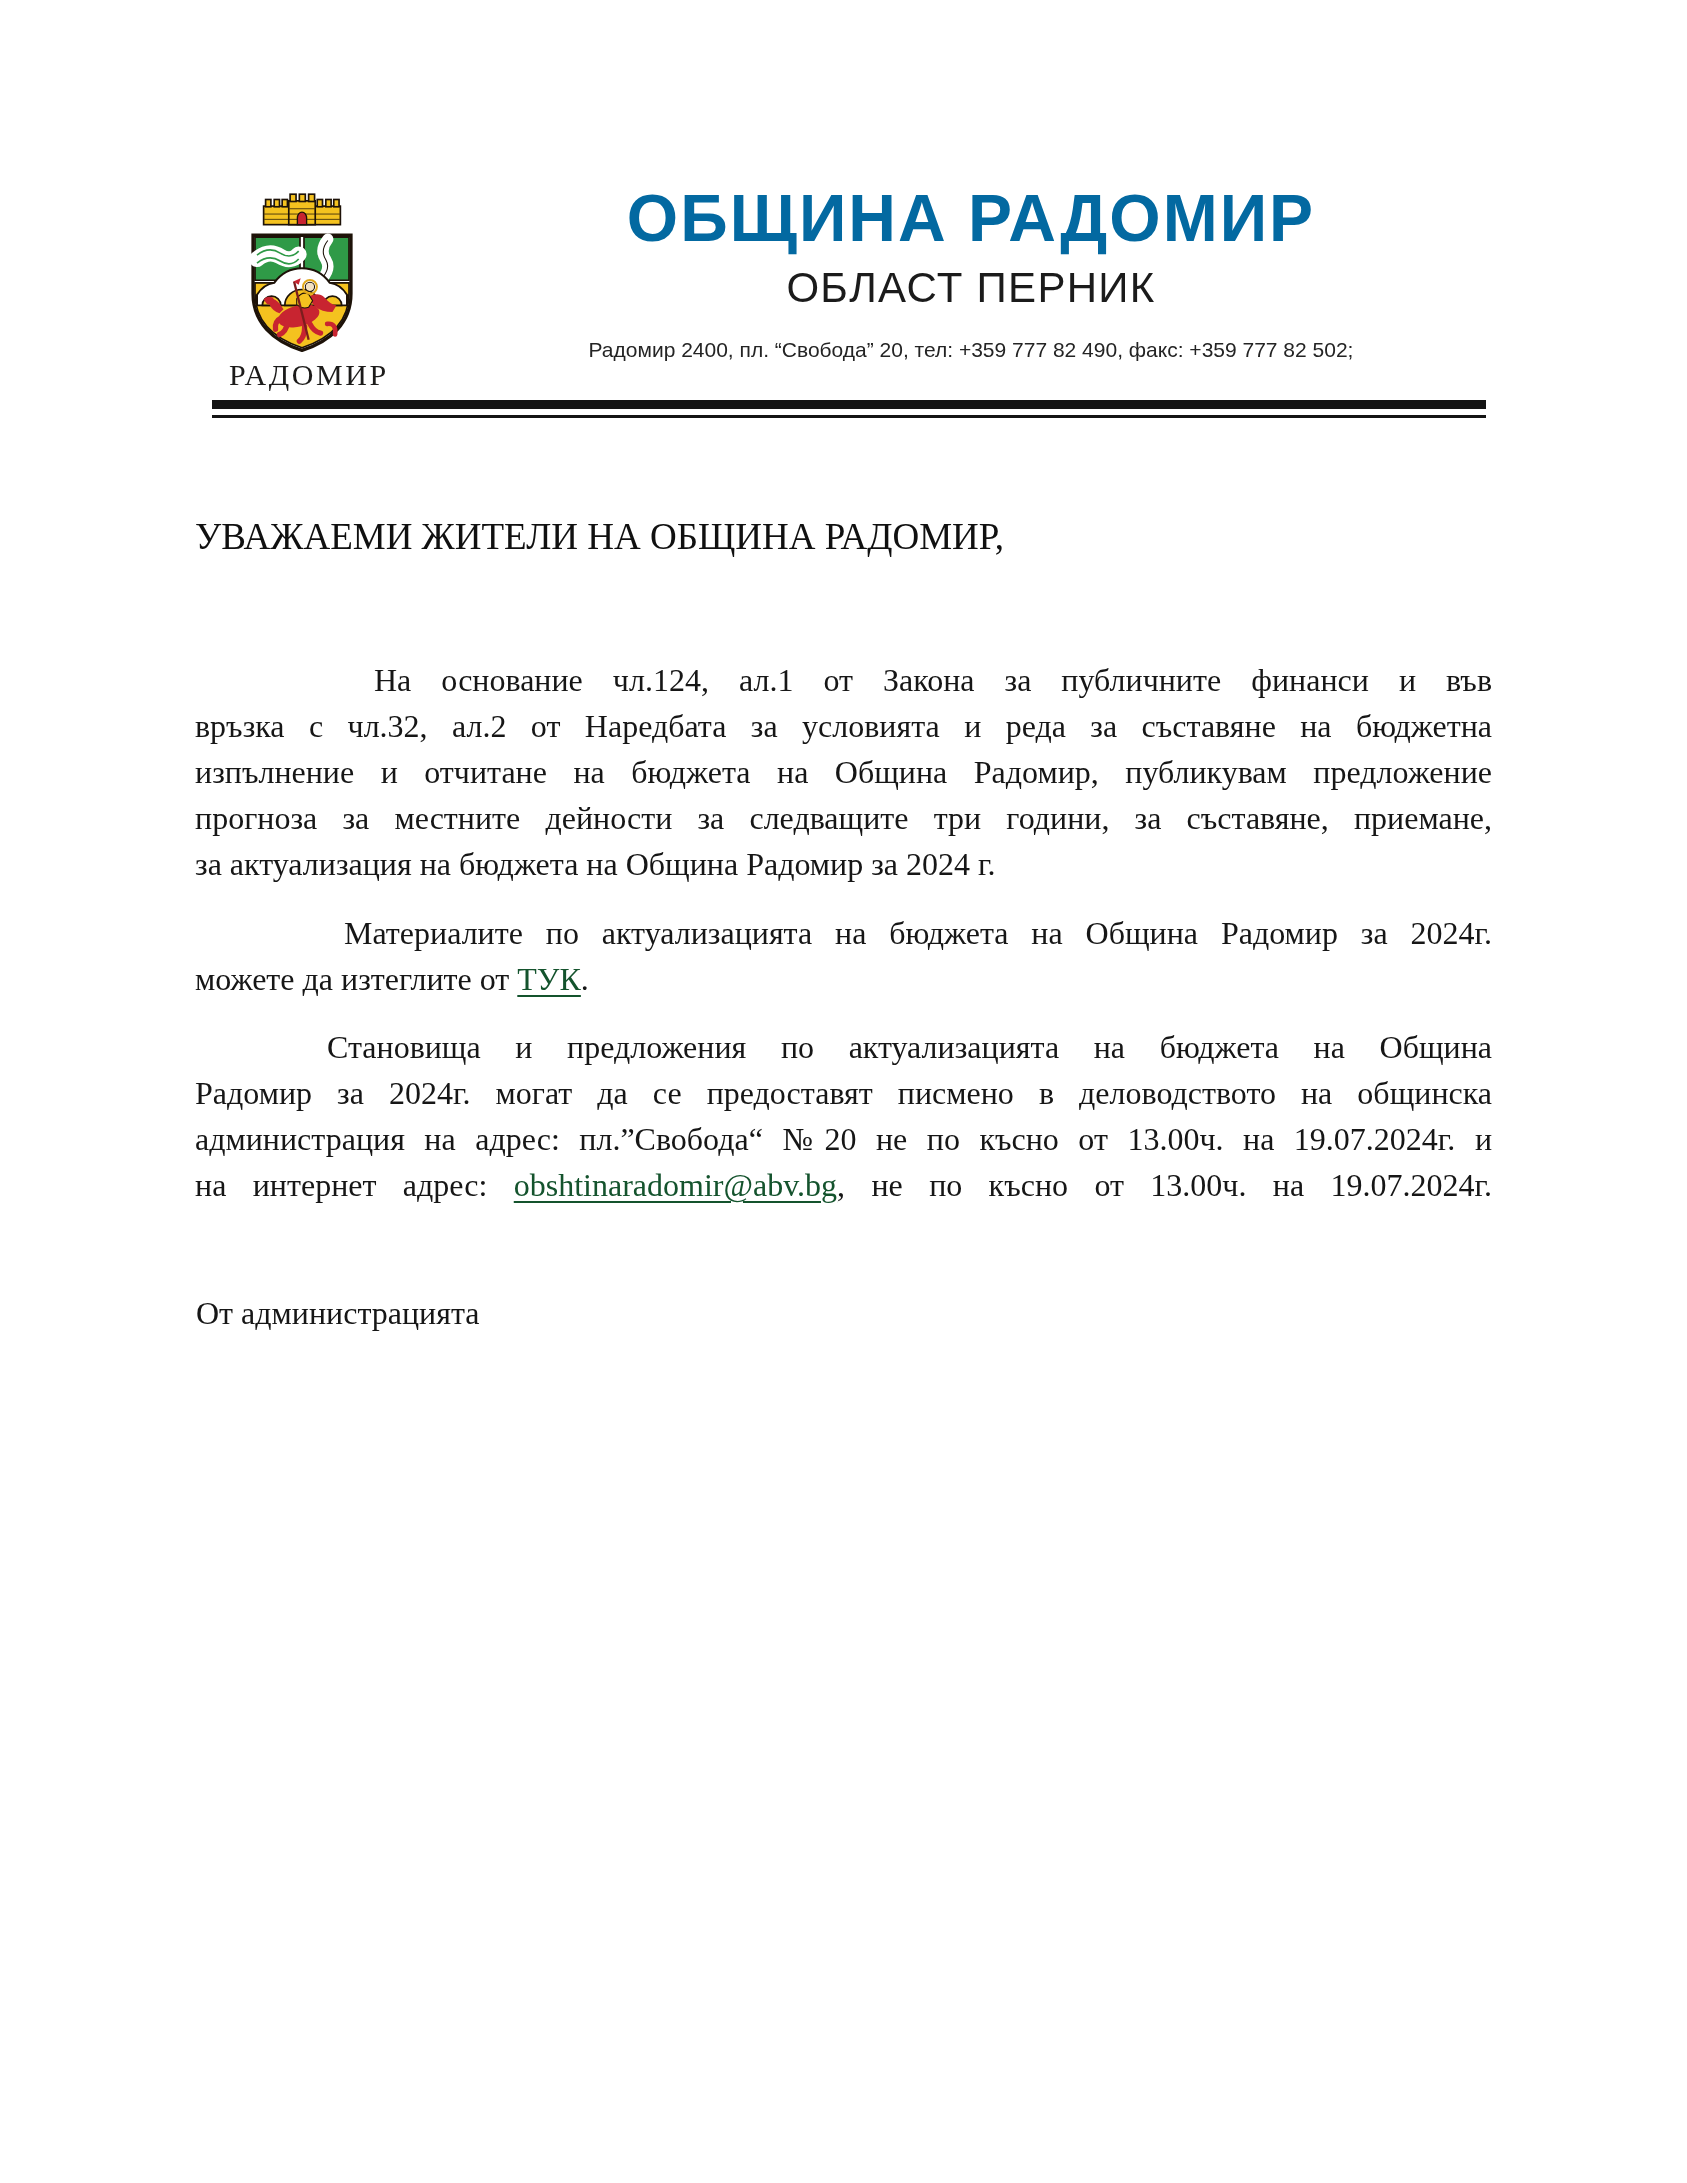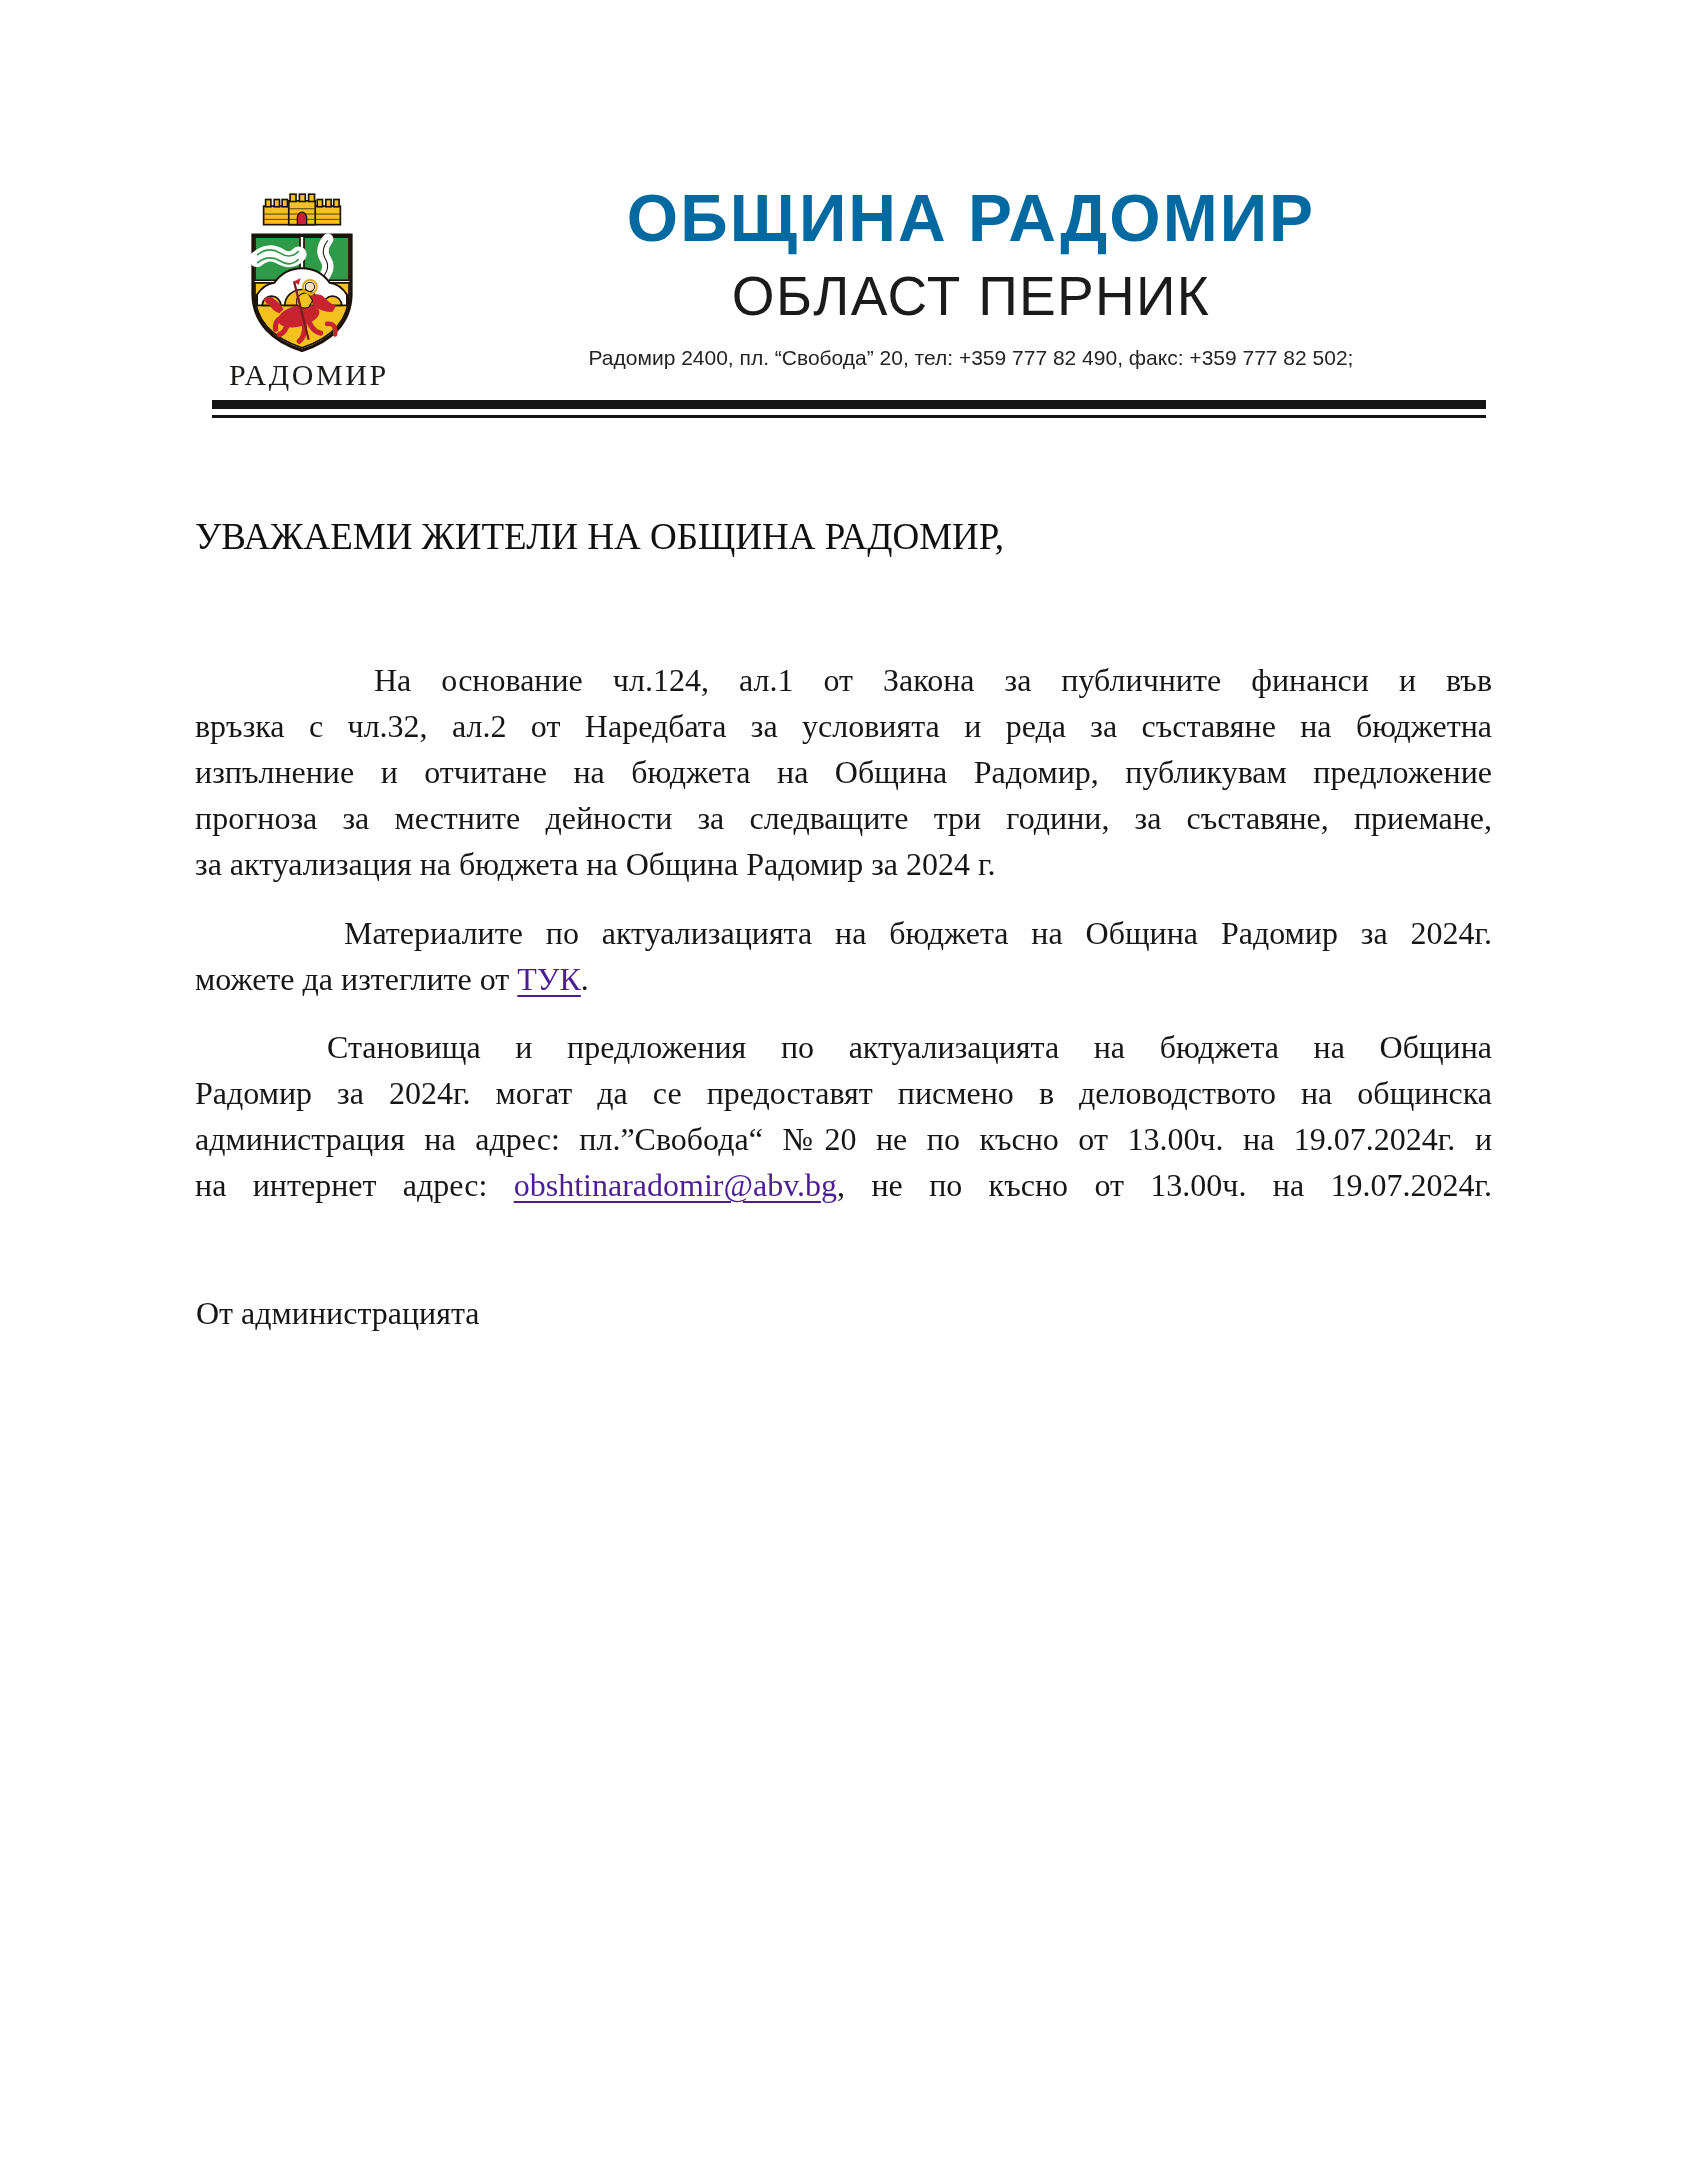--- a/index.html
+++ b/index.html
@@ -28,8 +28,8 @@
   }
   .org-subtitle{
     font-family:"Liberation Sans", sans-serif;
-    font-weight:normal;font-size:55px;line-height:48px;letter-spacing:1.3px;
-    margin-top:19px;color:#1b1b1b;white-space:nowrap;
+    font-weight:normal;font-size:42px;line-height:48px;letter-spacing:1.3px;
+    margin-top:11px;color:#1b1b1b;white-space:nowrap;
   }
   .org-address{
     font-family:"Liberation Sans", sans-serif;

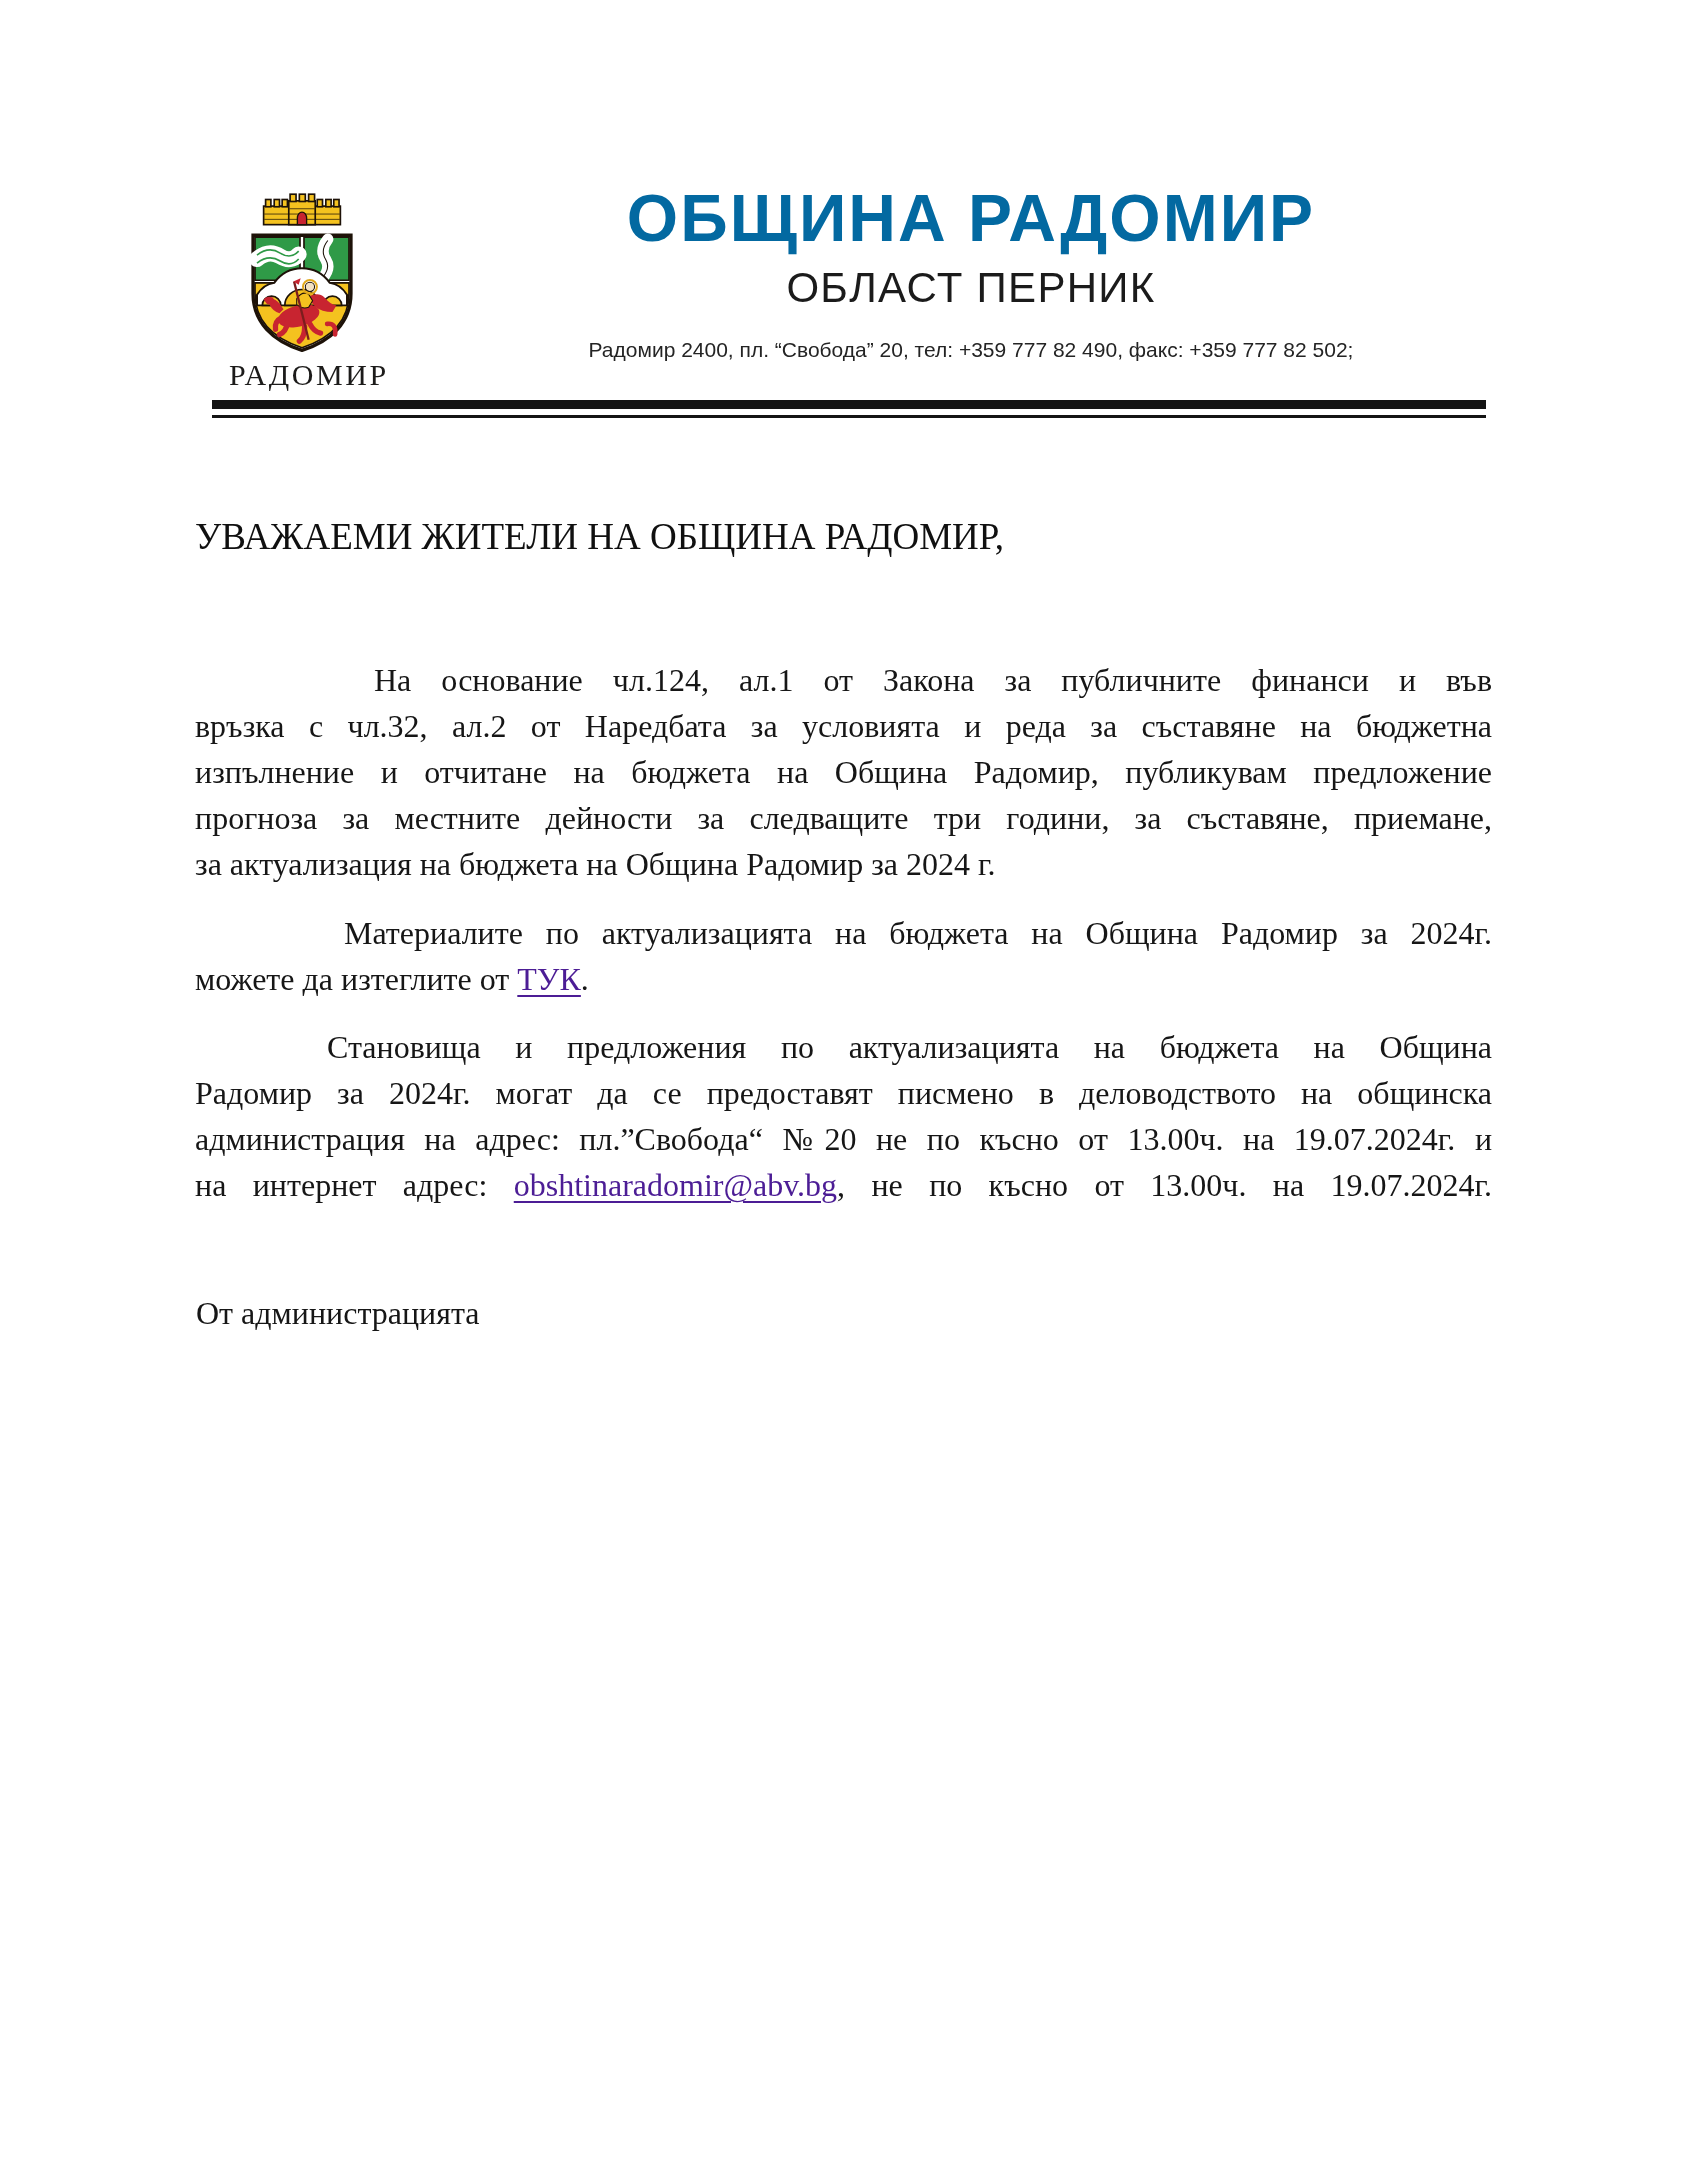--- a/index.html
+++ b/index.html
@@ -53,7 +53,7 @@
   .ind270{text-indent:179px;}
   .ind225{text-indent:149px;}
   .ind200{text-indent:132px;}
-  a.doc-link{color:#4c1d95;text-decoration-thickness:2px;text-underline-offset:4.6px;}
+  a.doc-link{color:#14532d;text-decoration-thickness:2px;text-underline-offset:4.6px;}
   .signature{position:absolute;left:196px;top:1290px;font-size:32px;line-height:46px;color:#161616;}
 </style>
 </head>

